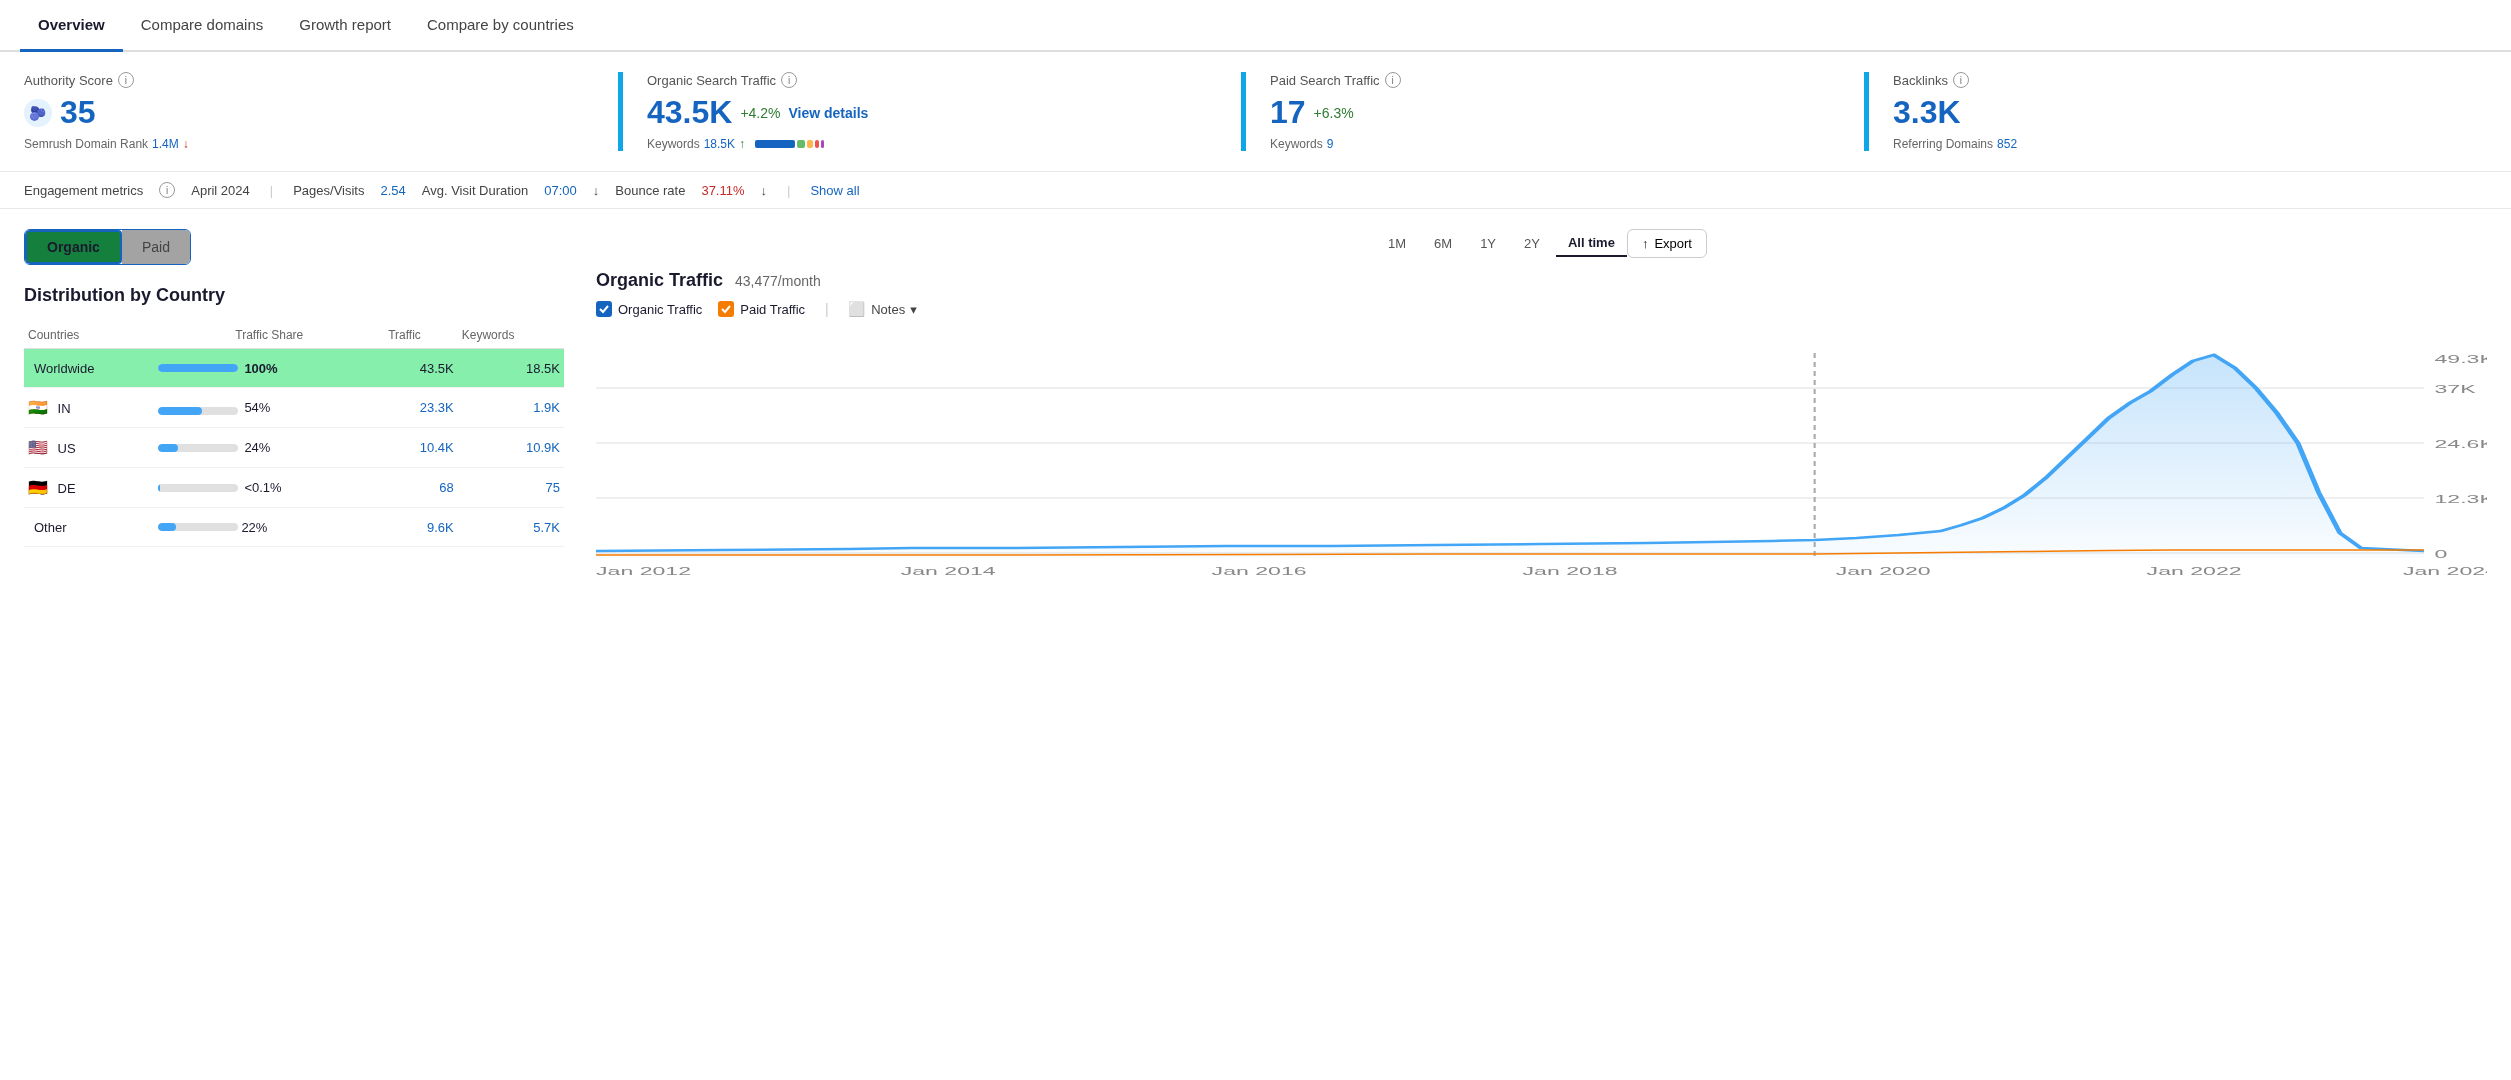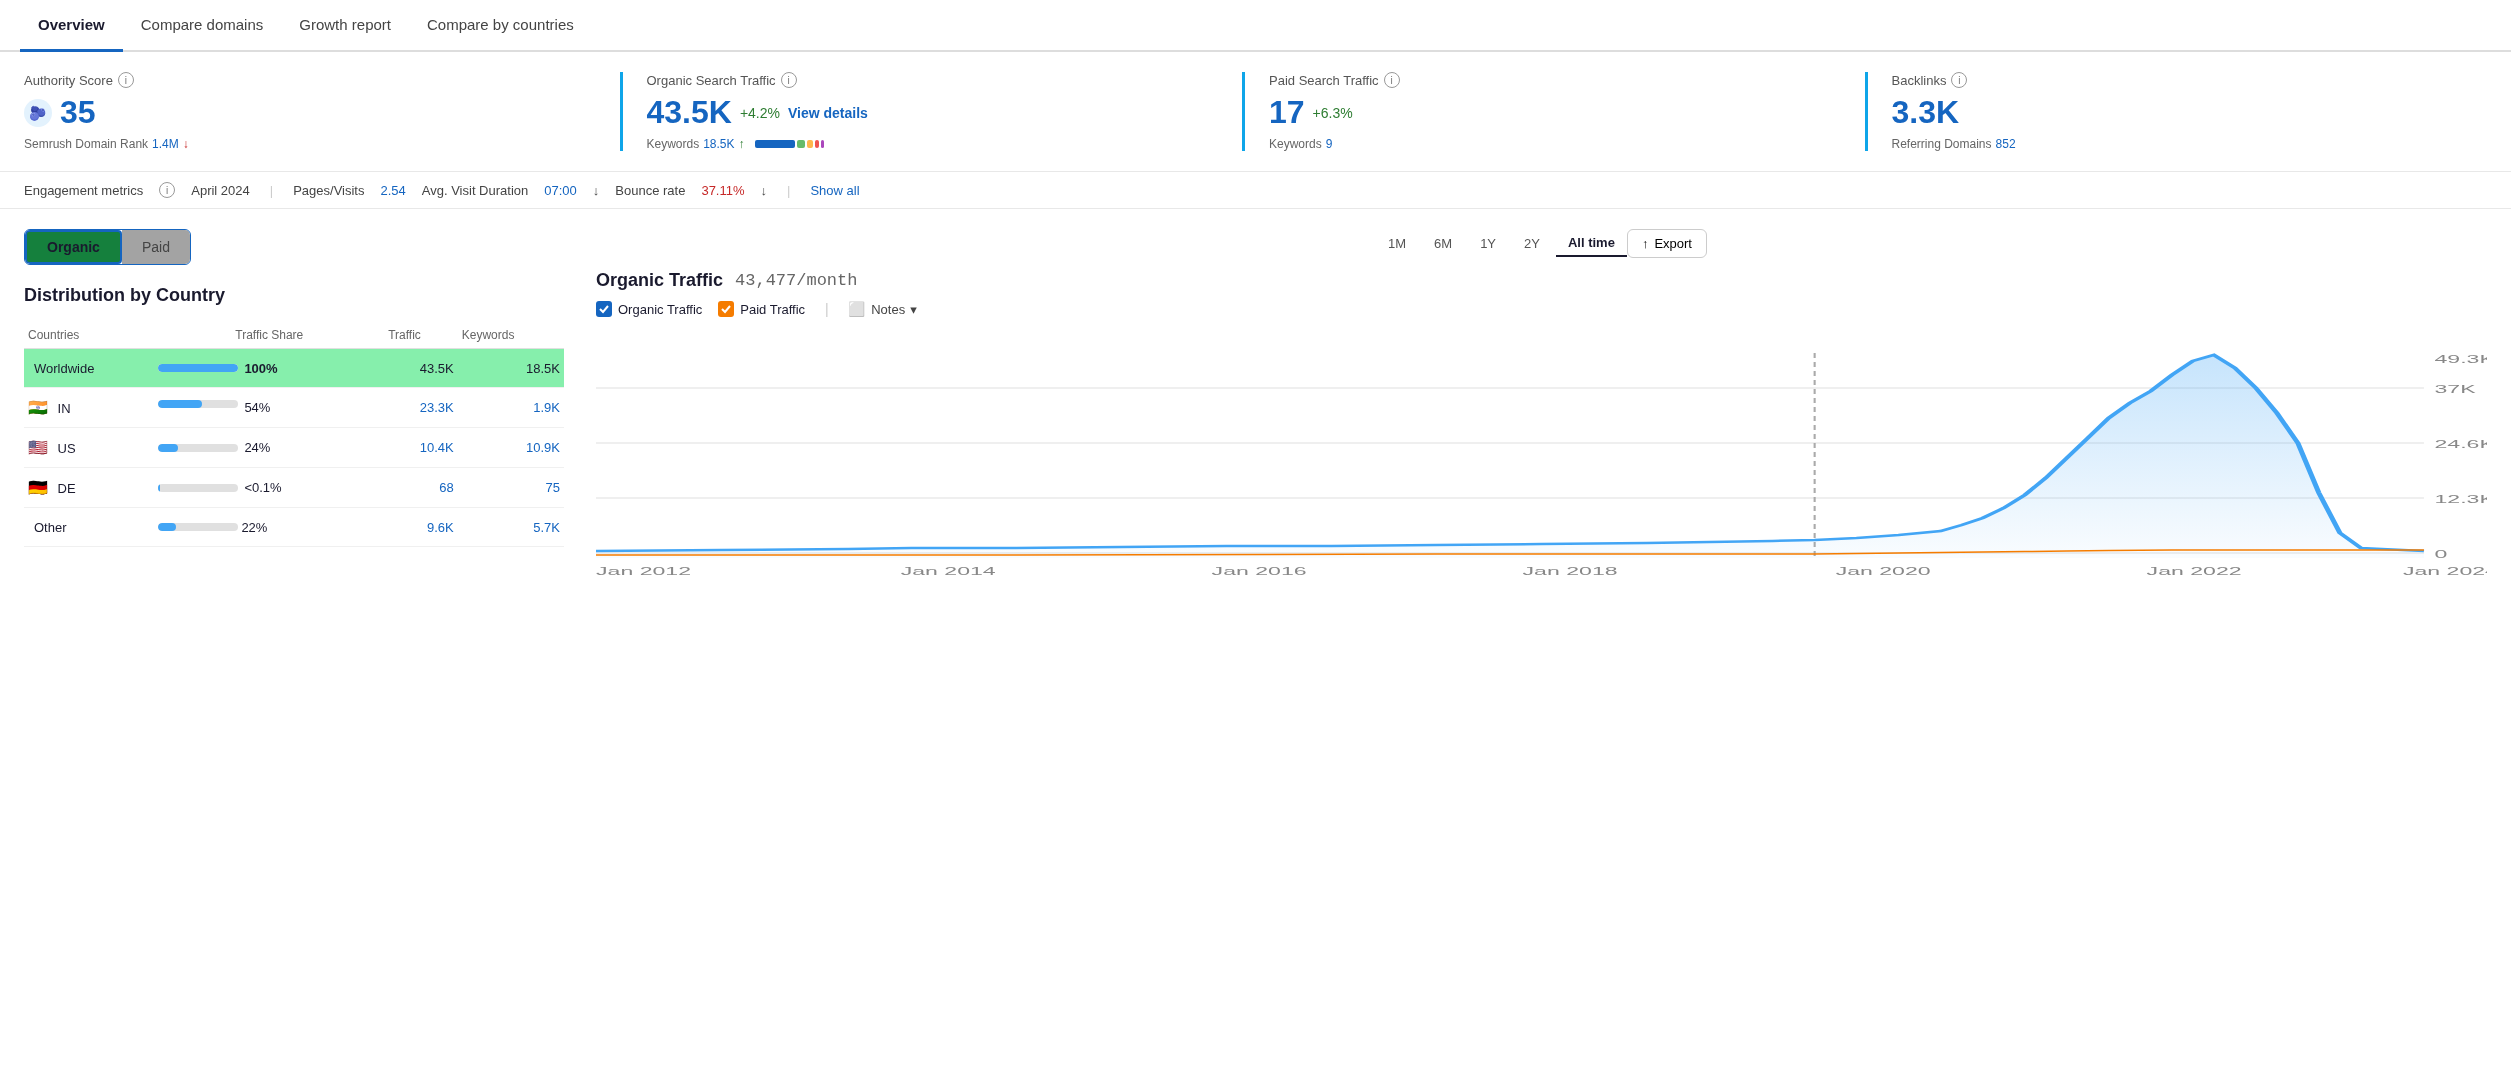--- a/index.html
+++ b/index.html
@@ -9,7 +9,7 @@
 
     
     .metrics-row { display: flex; padding: 20px 24px; border-bottom: 1px solid #e8e8e8; gap: 0; }
-    .metric-card { flex: 1; padding: 0 24px 0 0; border-right: 3px solid #0ea5e9; margin-right: 24px; }
+    .metric-card { flex: 1; padding: 0 24px 0 0; border-right: 5px solid #0ea5e9; margin-right: 24px; }
     .metric-card:last-child { border-right: none; margin-right: 0; }
     .metric-label { font-size: 13px; color: #555; display: flex; align-items: center; gap: 5px; margin-bottom: 6px; }
     .metric-value { font-size: 32px; font-weight: 700; color: #1565c0; display: flex; align-items: center; gap: 8px; }

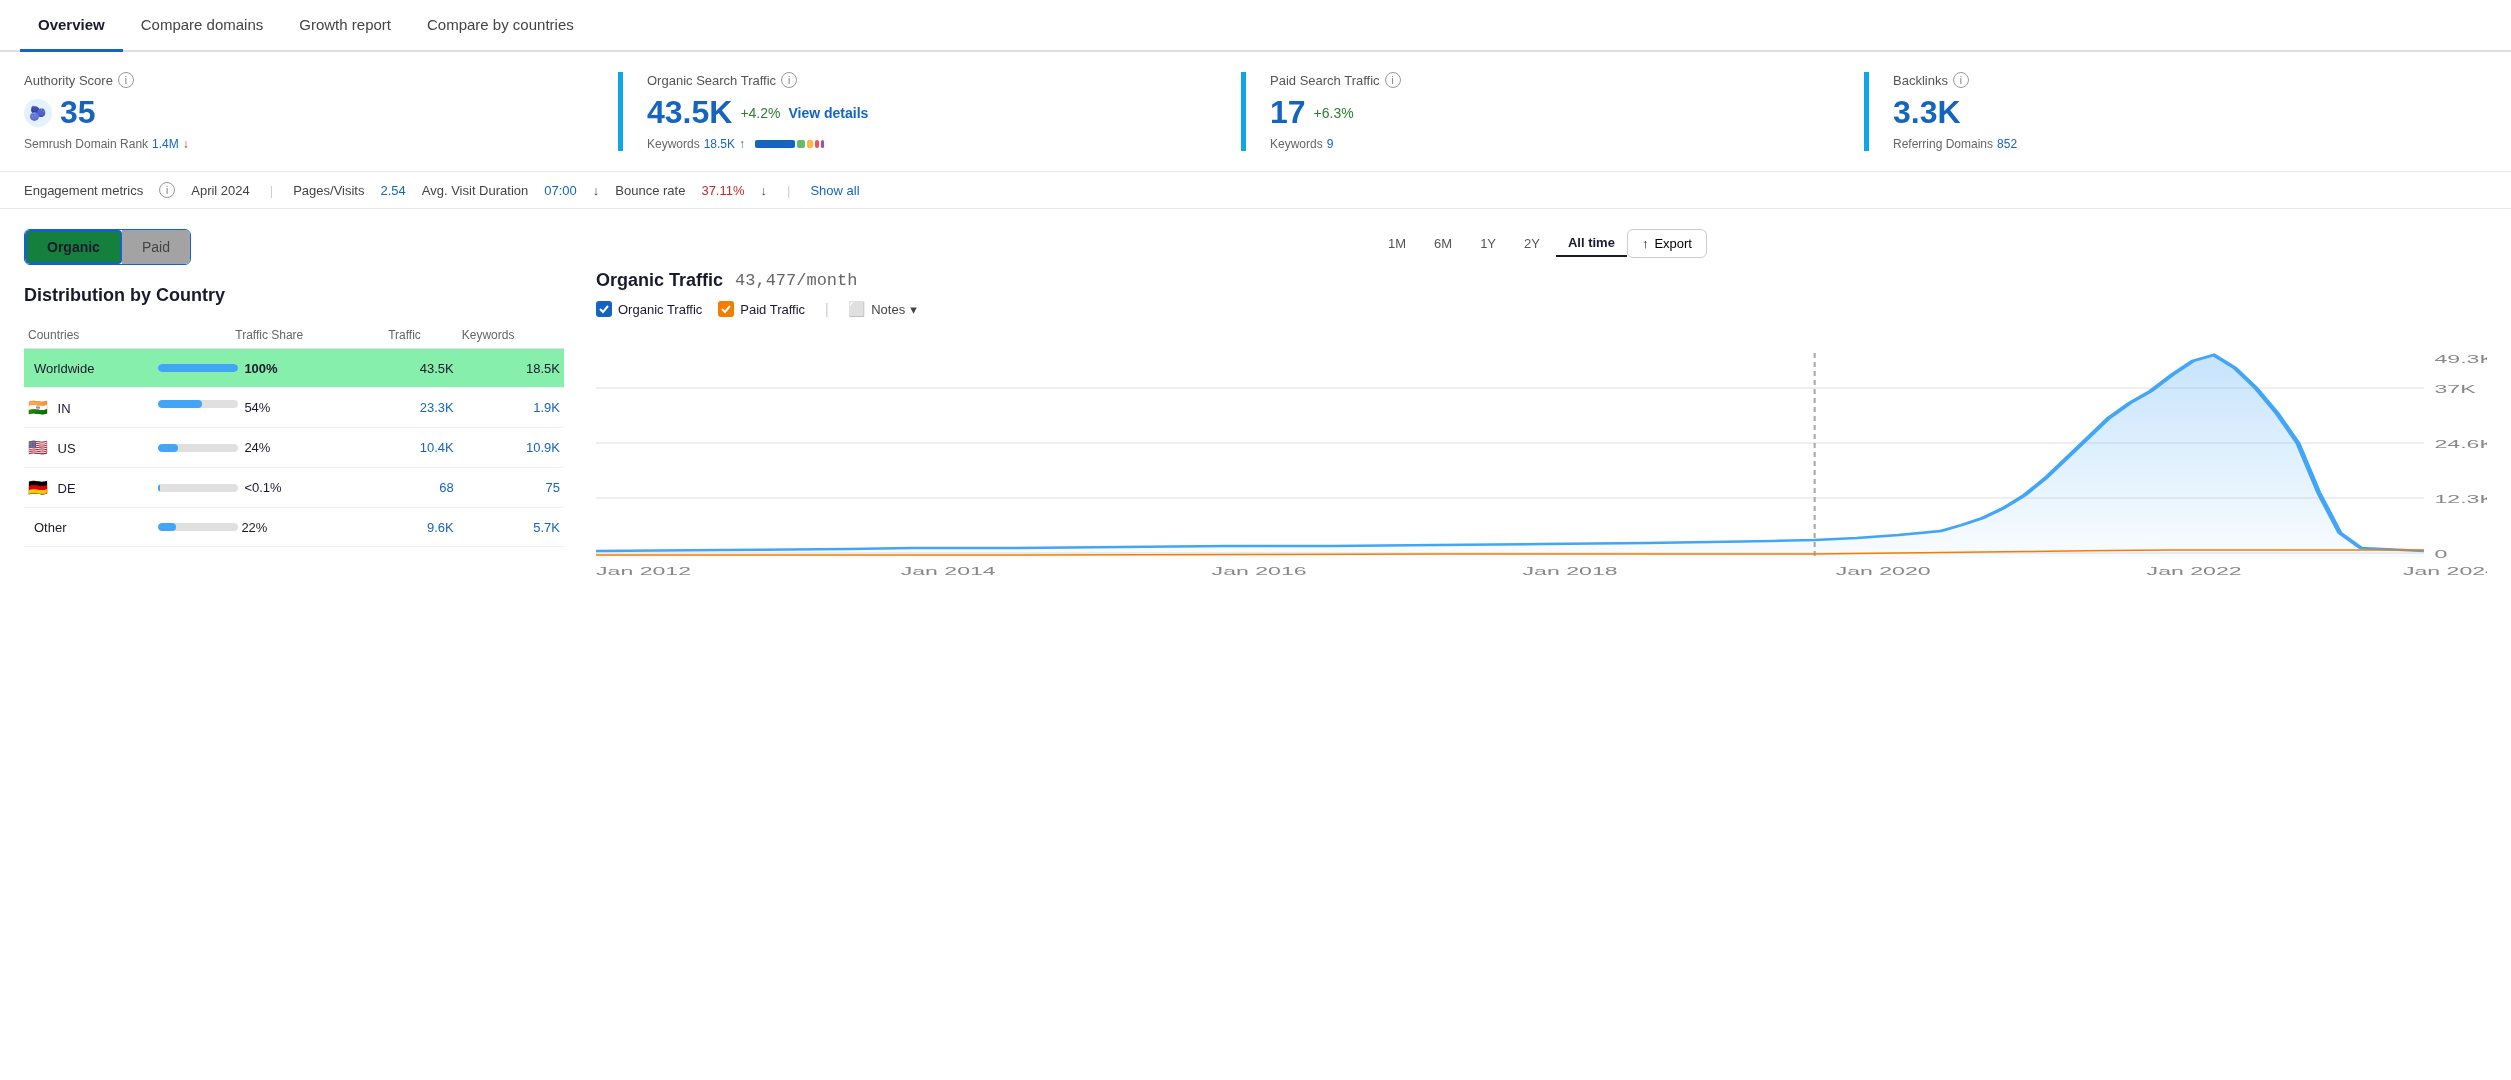--- a/index.html
+++ b/index.html
@@ -62,7 +62,7 @@
     .chart-header { margin-bottom: 10px; }
     .chart-title-row { display: flex; align-items: center; gap: 12px; margin-bottom: 10px; }
     .chart-main-title { font-size: 18px; font-weight: 700; }
-    .chart-subtitle { font-size: 17px; color: #666; font-family: Liberation Mono, monospace; }
+    .chart-subtitle { font-size: 14px; color: #666; }
 
     .legend-row { display: flex; align-items: center; gap: 16px; margin-bottom: 16px; }
     .legend-item { display: flex; align-items: center; gap: 6px; font-size: 13px; cursor: pointer; }

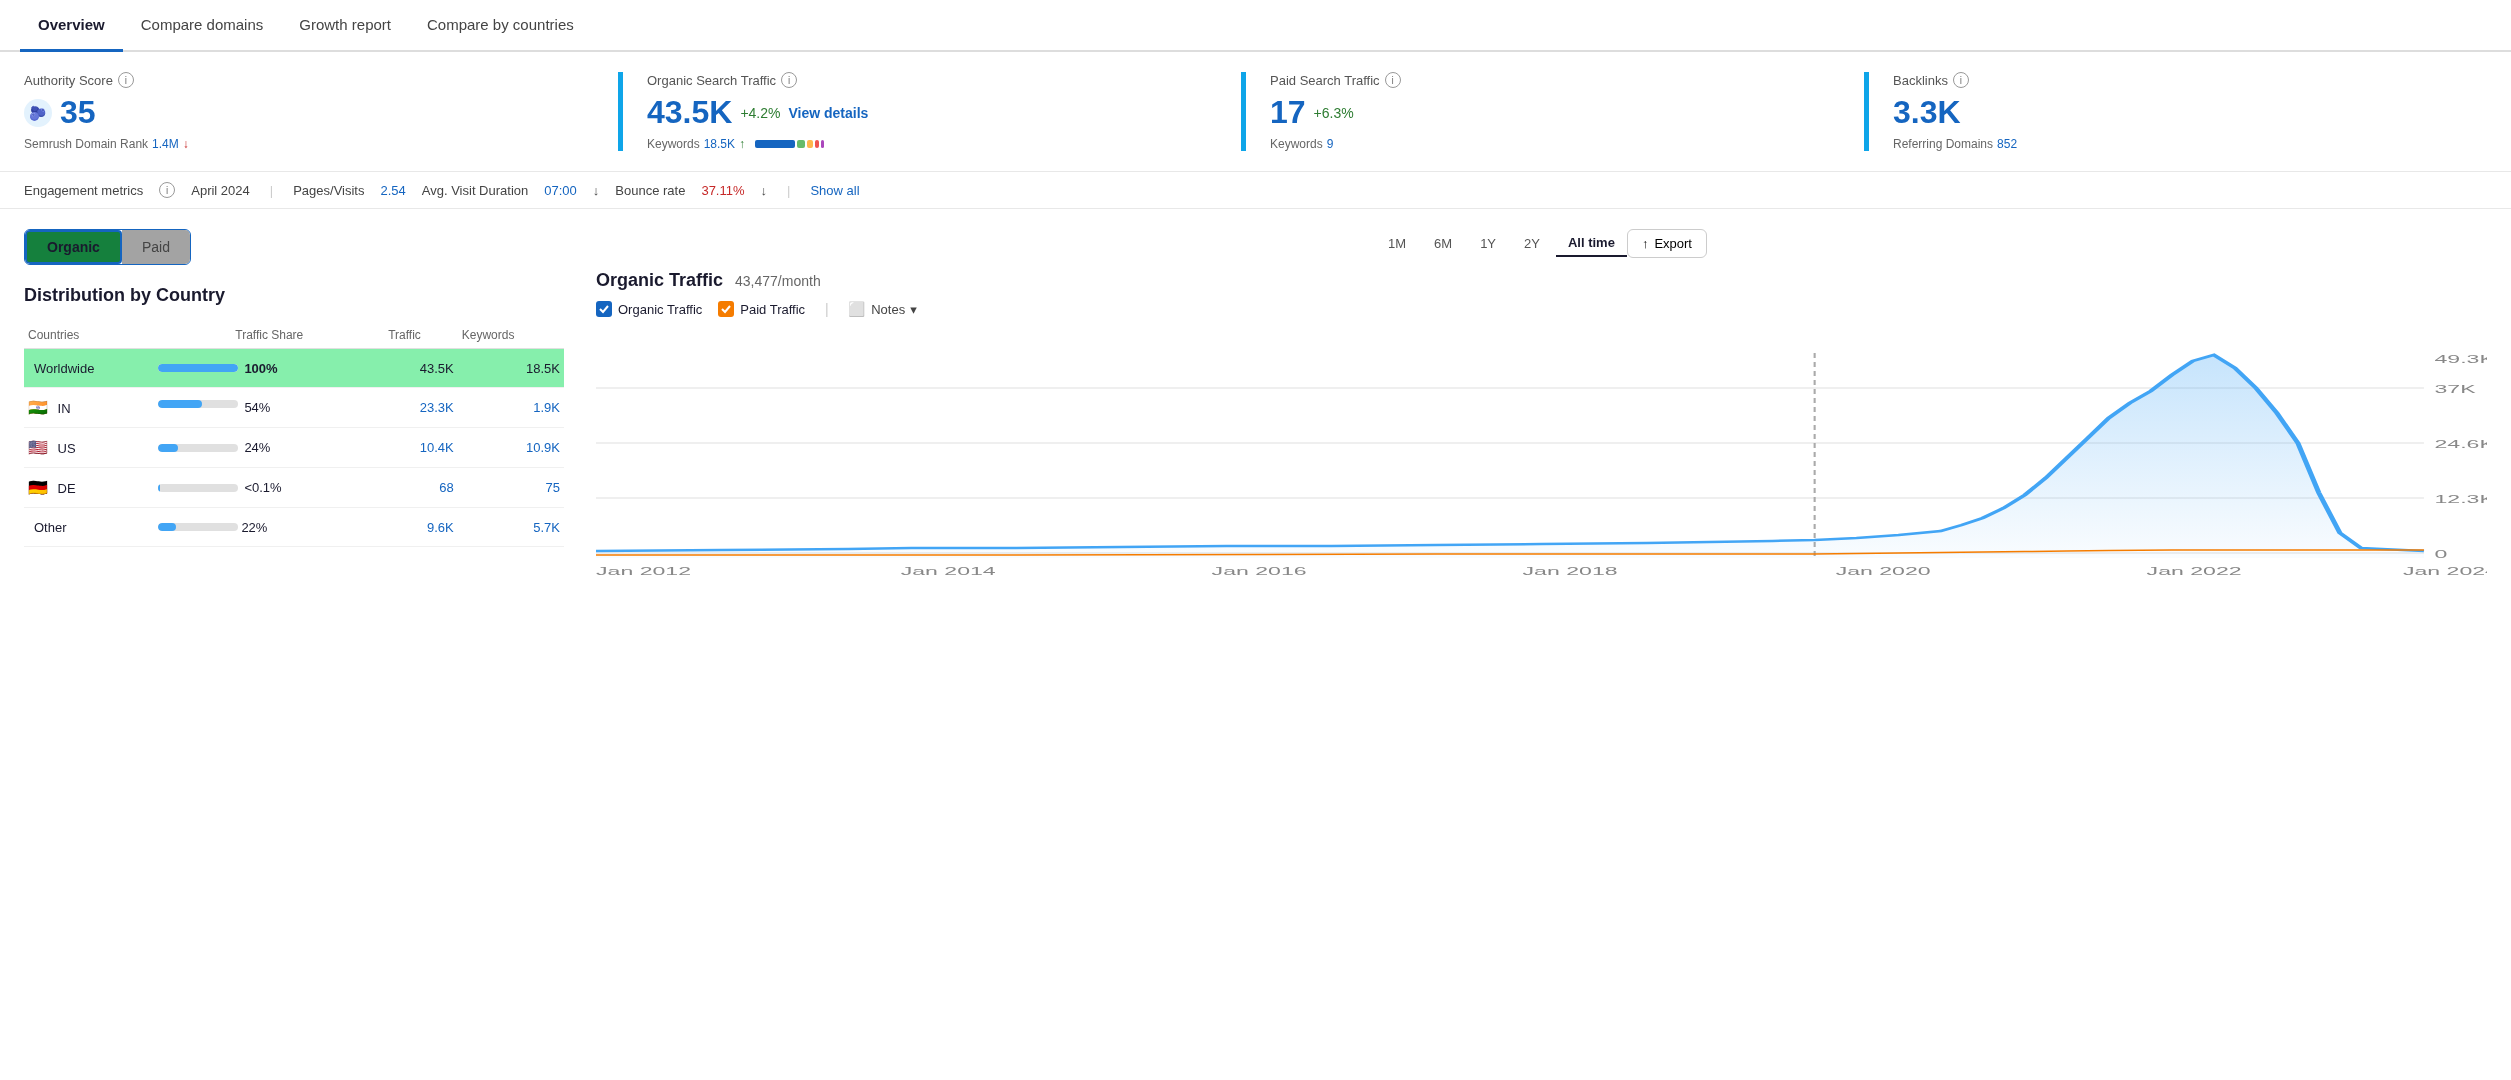--- a/index.html
+++ b/index.html
@@ -225,7 +225,7 @@
         <span class="country-name">IN</span>
       </td>
       <td>
-        <div style="display:flex;align-items:flex-start;gap:6px;">
+        <div style="display:flex;align-items:flex-end;gap:6px;">
           <div class="traffic-bar-container">
             <div class="traffic-bar-bg">
               <div class="traffic-bar-fill" style="width:54%;"></div>

